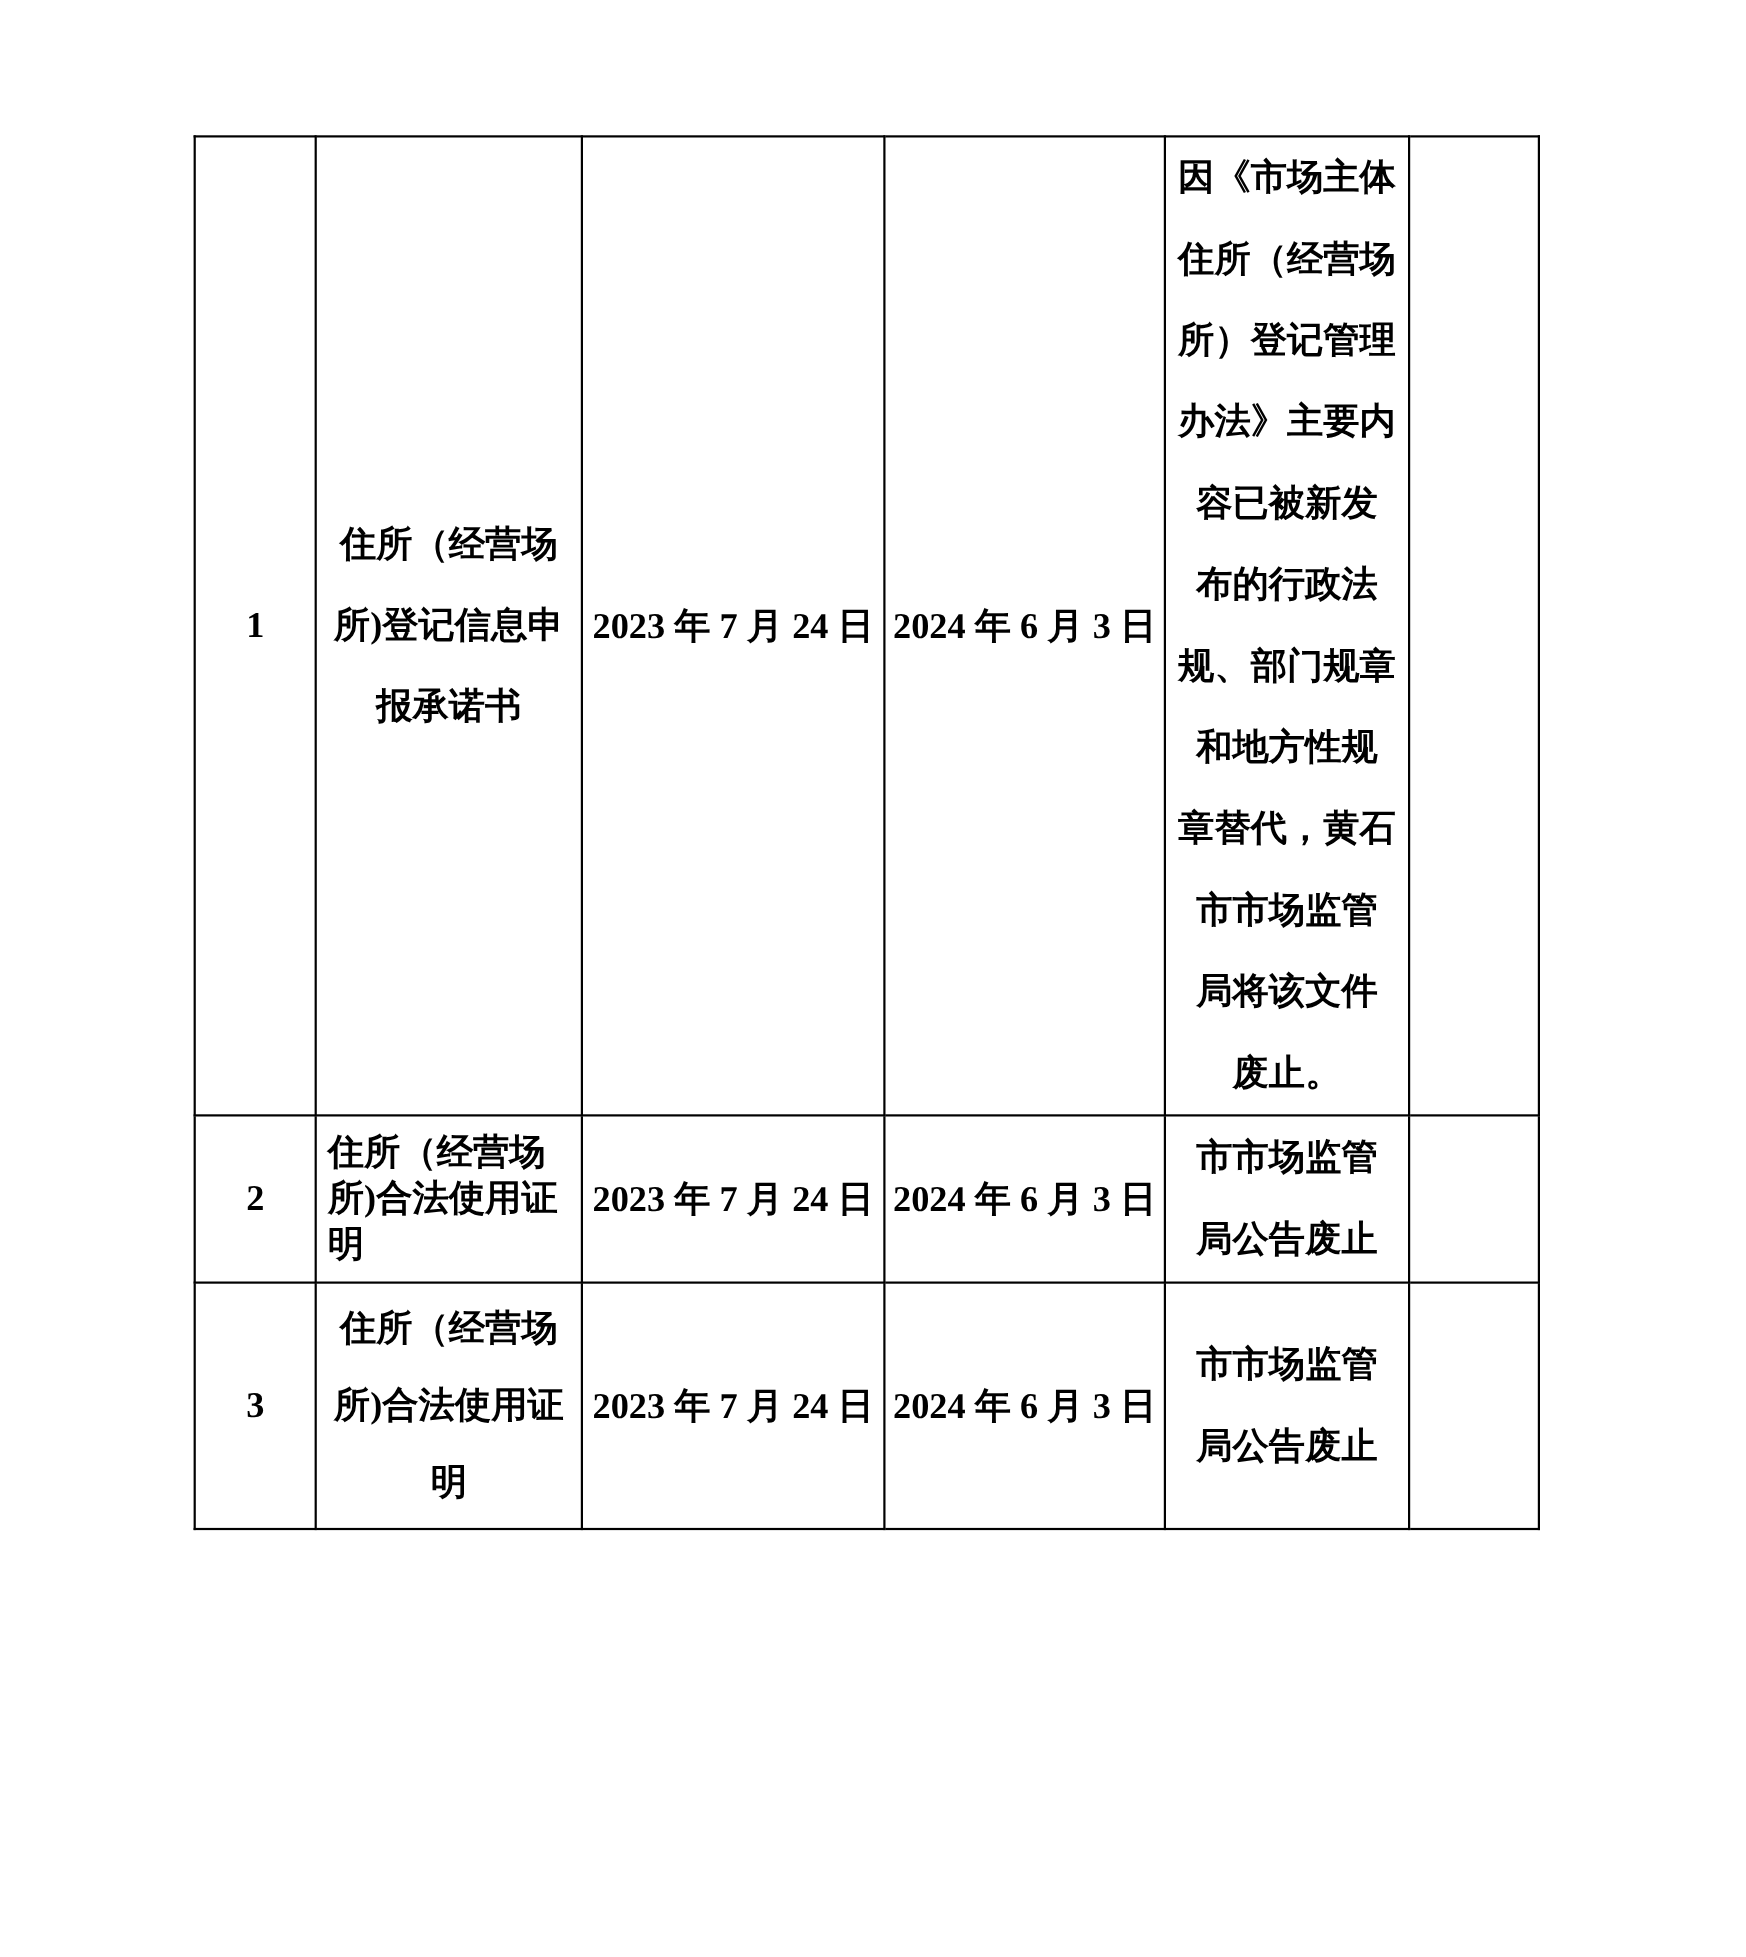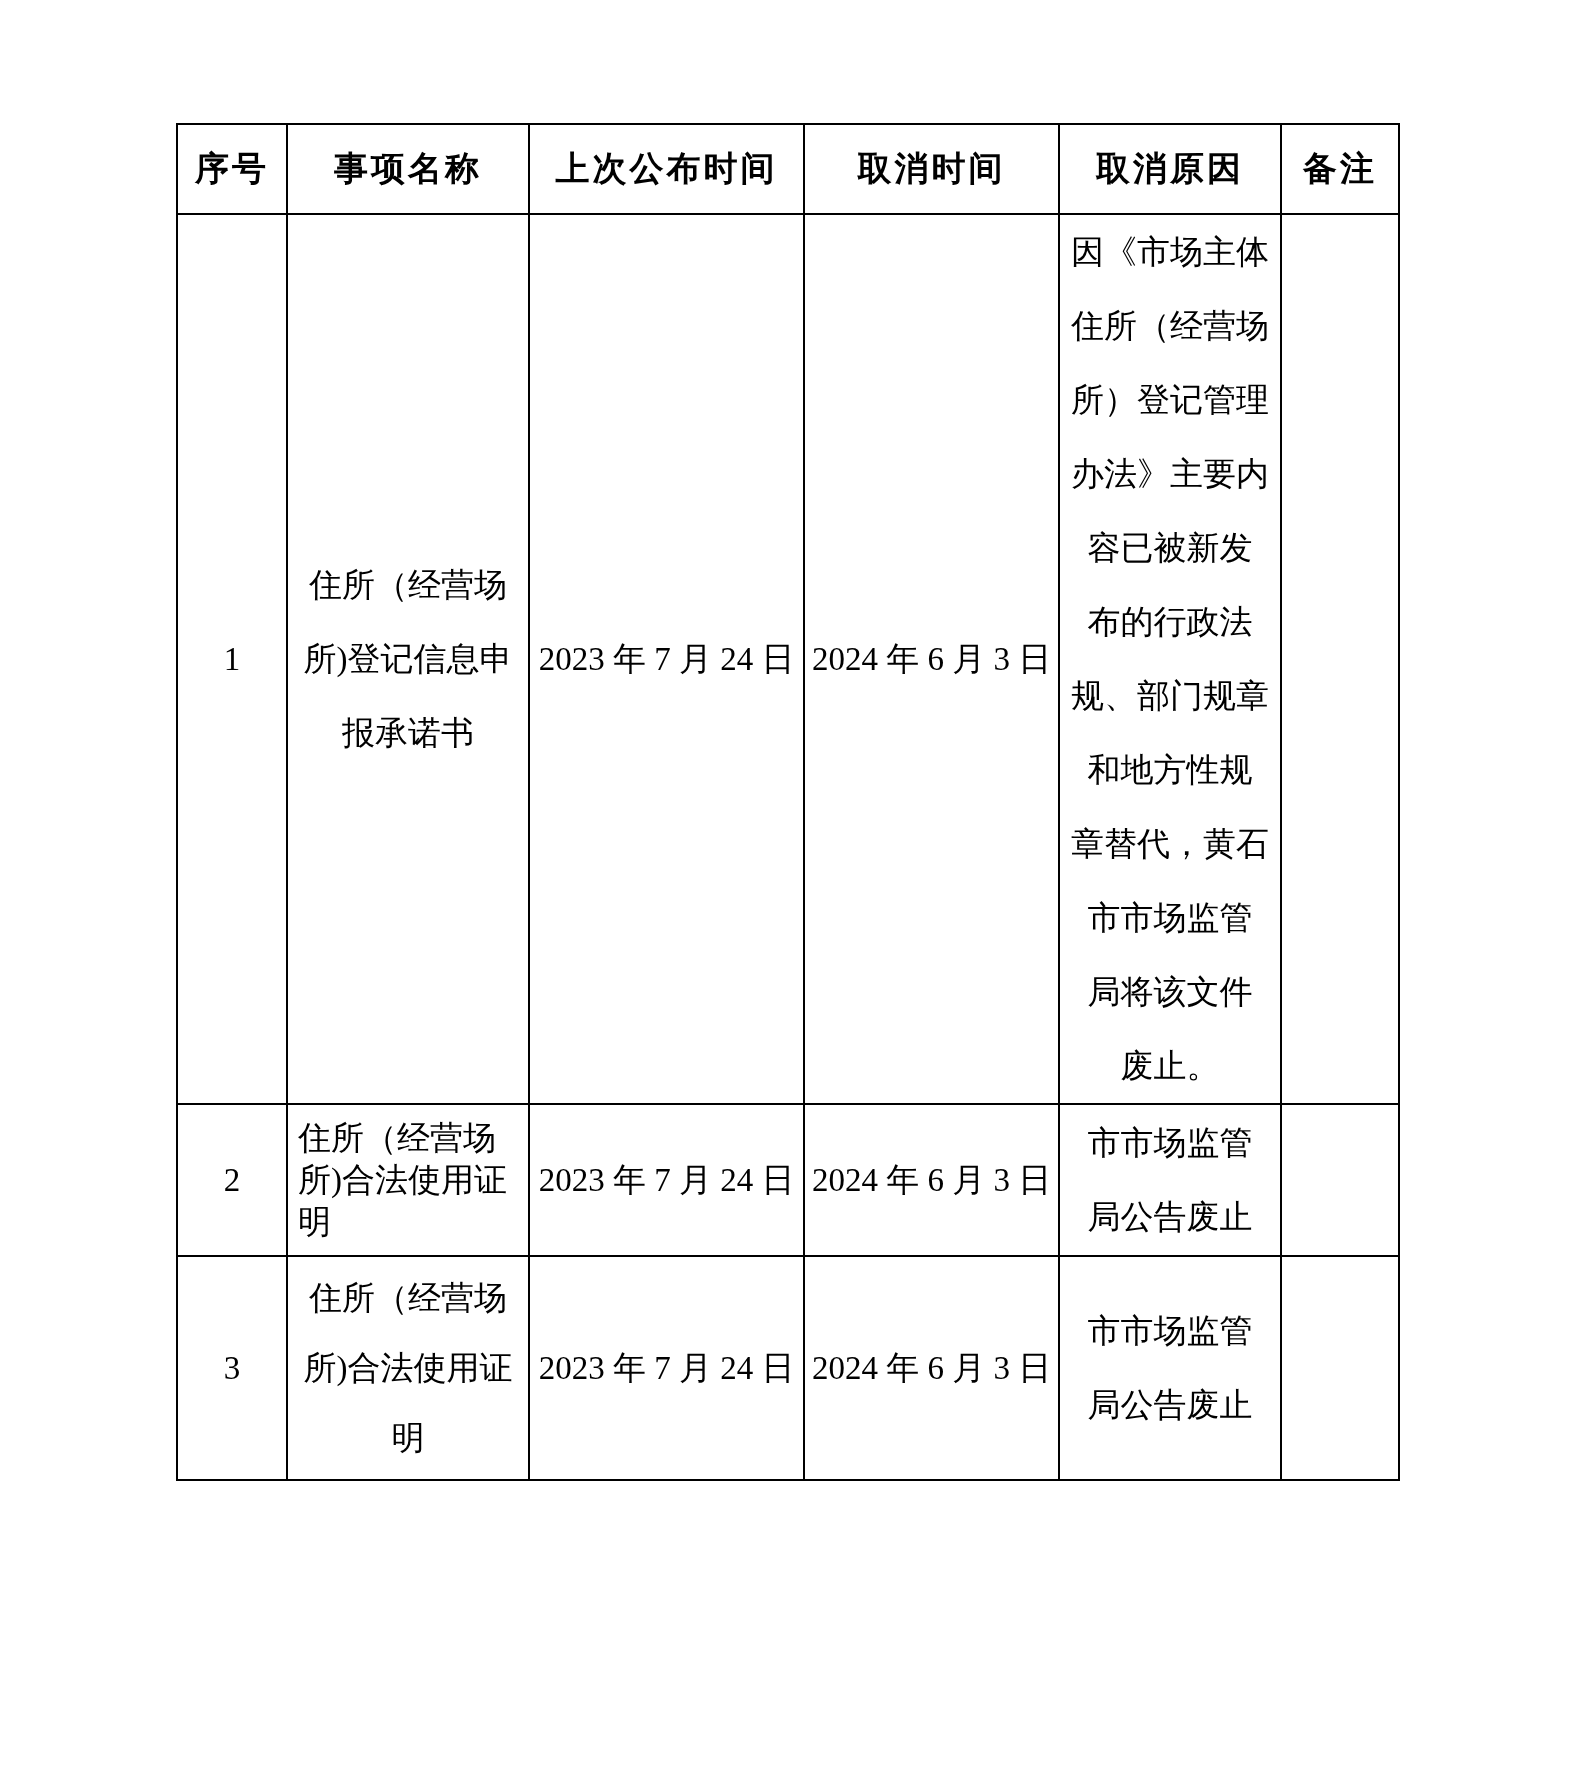--- a/index.html
+++ b/index.html
@@ -73,14 +73,6 @@
         <col style="width:118px">
       </colgroup>
       <tbody>
-          <tr class="row-header">
-        <th>序号</th>
-        <th>事项名称</th>
-        <th>上次公布时间</th>
-        <th>取消时间</th>
-        <th>取消原因</th>
-        <th>备注</th>
-      </tr>
       <tr class="row-1">
         <td>1</td>
         <td class="pre lh74">住所（经营场

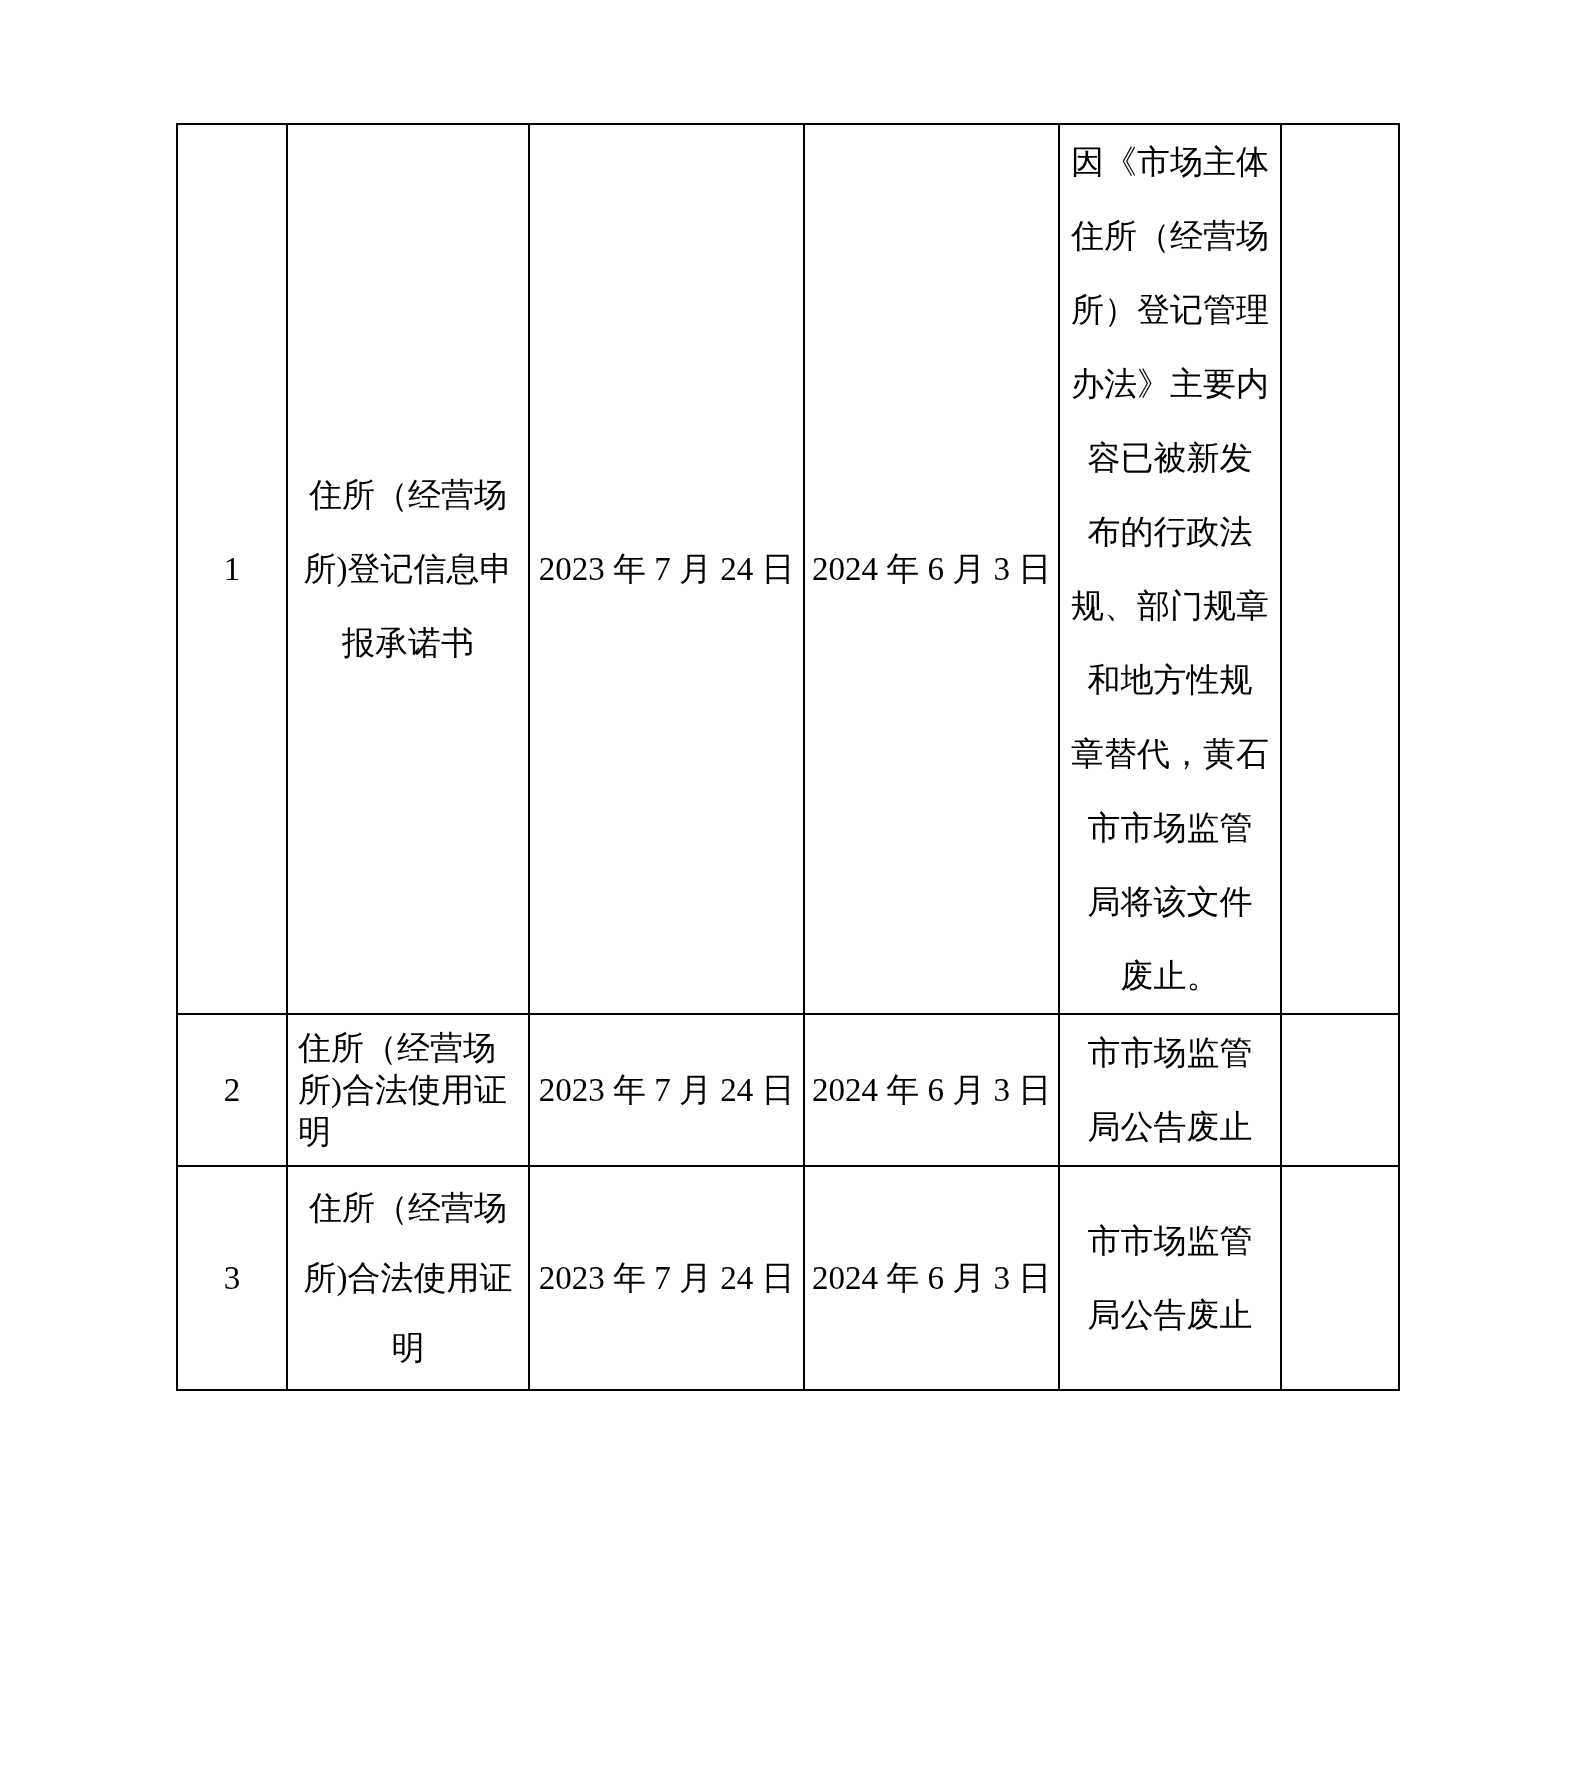--- a/index.html
+++ b/index.html
@@ -35,7 +35,7 @@
     vertical-align: middle;
     text-align: center;
     font-size: 33px;
-    font-weight: normal;
+    font-weight: bold;
     padding: 0;
     overflow: hidden;
     box-sizing: border-box;

